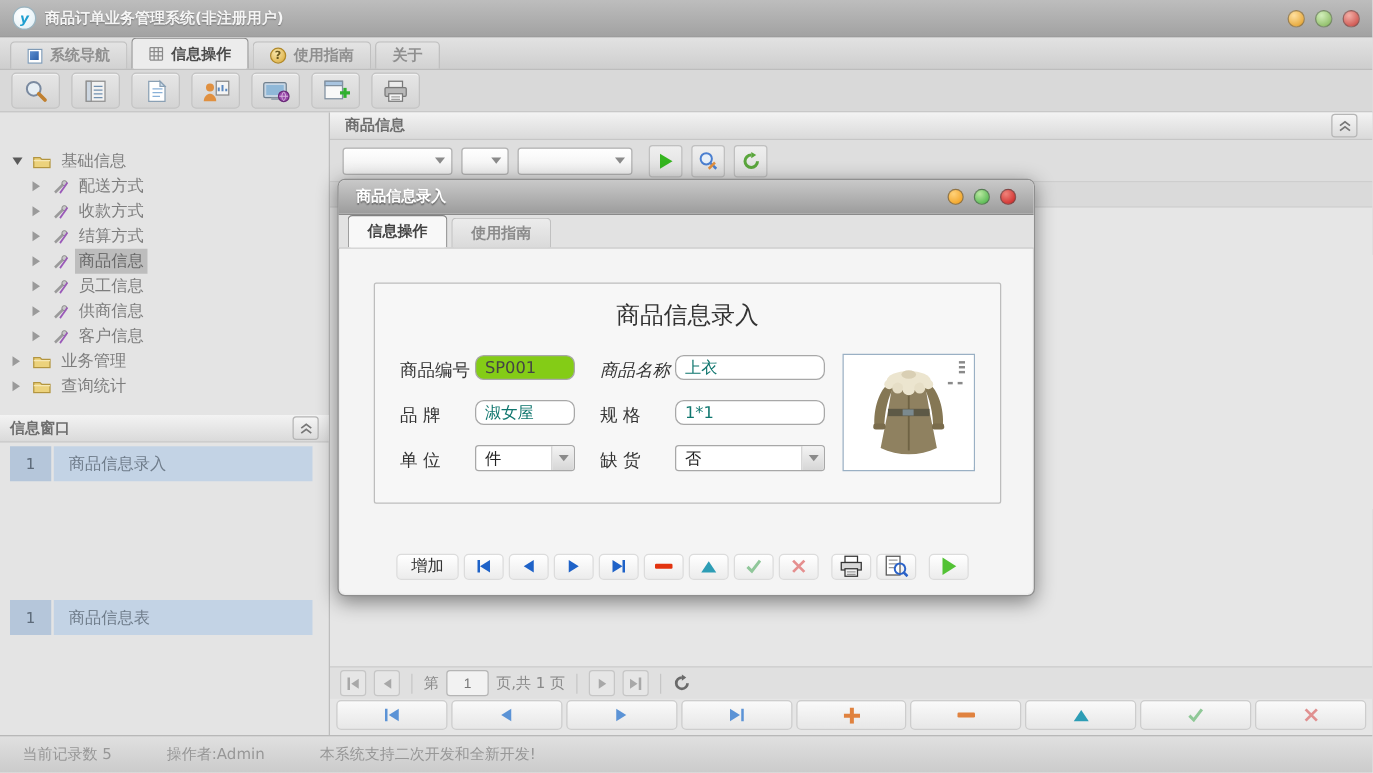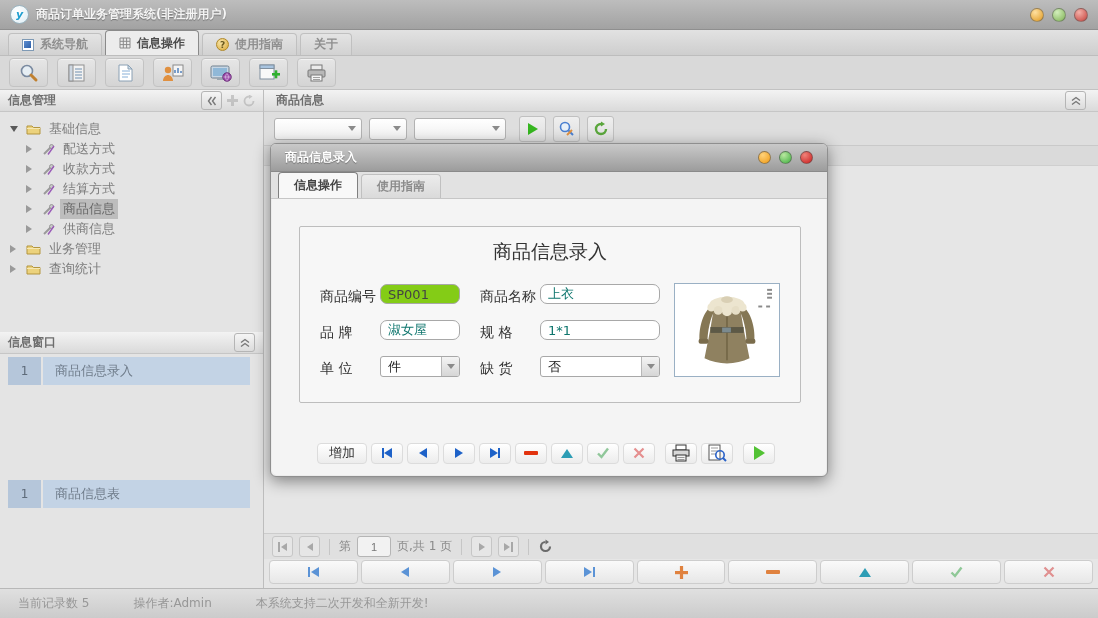--- a/index.html
+++ b/index.html
@@ -231,27 +231,6 @@
 
 <div id="sidebar" class="abs">
 
-  <div class="panel-header" style="top:0;">
-    <span>信息管理</span>
-    <span class="ph-sp"></span>
-    <span class="sq-btn">
-      <svg width="10" height="10">
-        <path d="M4.5,1 L1.5,5 L4.5,9 M8.5,1 L5.5,5 L8.5,9" stroke="#777" stroke-width="1.4" fill="none"></path>
-        </svg>
-    </span>
-    <span class="ghost">
-      <svg width="11" height="11">
-          <rect x="0" y="4" width="11" height="3" fill="#a8a8a8"></rect>
-          <rect x="4" y="0" width="3" height="11" fill="#a8a8a8"></rect>
-        </svg>
-    </span>
-    <span class="ghost">
-      <svg width="12" height="12">
-          <path d="M10.5,6 A4.5,4.5 0 1 1 6,1.5" stroke="#a8a8a8" stroke-width="1.8" fill="none"></path>
-          <polygon points="6,-0.5 9.5,1.5 6,4" fill="#a8a8a8"></polygon>
-        </svg>
-    </span>
-  </div>
 
   <div id="tree">
     <div class="titem">

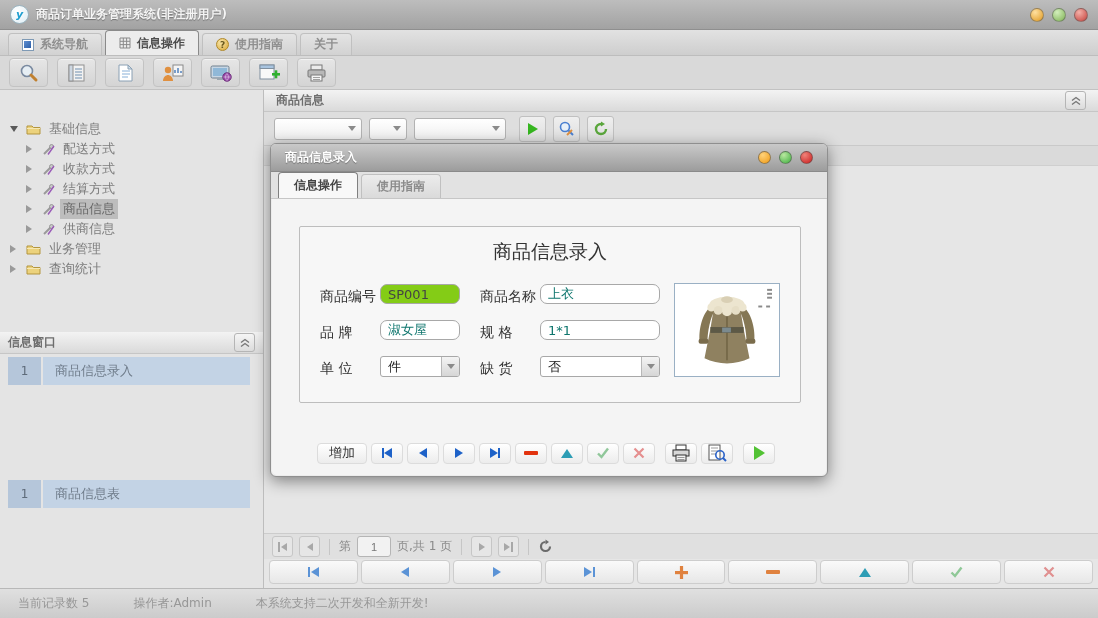--- a/index.html
+++ b/index.html
@@ -308,6 +308,19 @@
             <line x1="6" y1="11.5" x2="12" y2="3" stroke="#9a5ab8" stroke-width="1.4"></line>
           </svg>
       </span>
+      <span class="tlabel">员工信息</span>
+    </div>
+    <div class="titem leaf">
+      <span class="tw">
+          <span class="tri-rt"></span>
+        </span>
+      <span class="node-ic">
+        <svg width="13" height="13">
+            <line x1="2" y1="11" x2="9" y2="4" stroke="#9a9a9a" stroke-width="2"></line>
+            <circle cx="9.5" cy="3.5" r="2" fill="#c8c8c8" stroke="#8a8a8a" stroke-width=".8"></circle>
+            <line x1="6" y1="11.5" x2="12" y2="3" stroke="#9a5ab8" stroke-width="1.4"></line>
+          </svg>
+      </span>
       <span class="tlabel">供商信息</span>
     </div>
     <div class="titem">

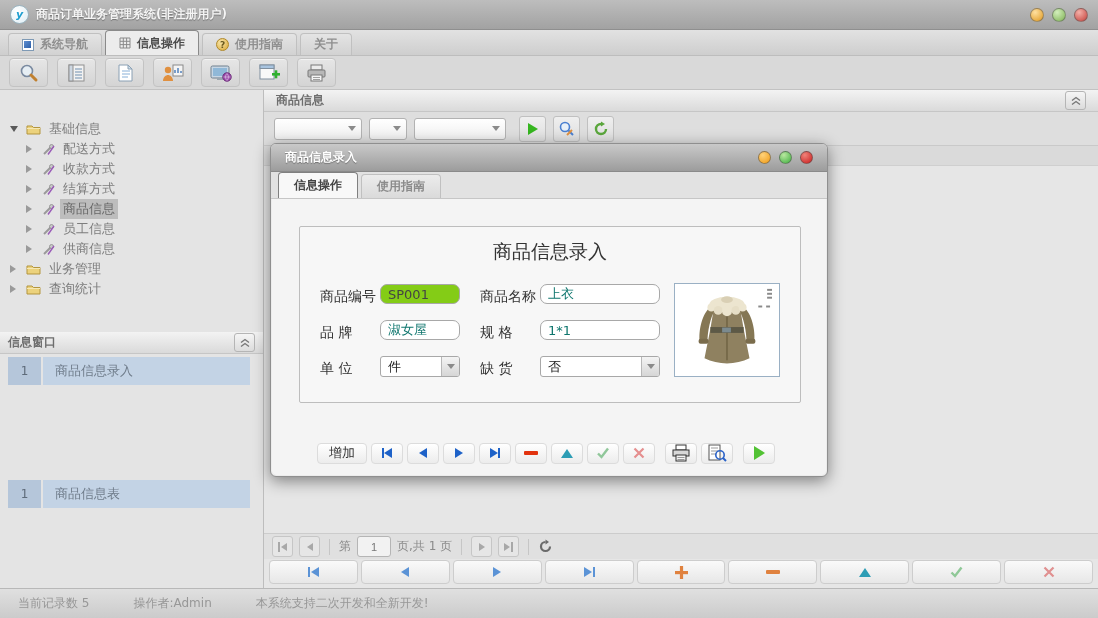--- a/index.html
+++ b/index.html
@@ -323,6 +323,19 @@
       </span>
       <span class="tlabel">供商信息</span>
     </div>
+    <div class="titem leaf">
+      <span class="tw">
+          <span class="tri-rt"></span>
+        </span>
+      <span class="node-ic">
+        <svg width="13" height="13">
+            <line x1="2" y1="11" x2="9" y2="4" stroke="#9a9a9a" stroke-width="2"></line>
+            <circle cx="9.5" cy="3.5" r="2" fill="#c8c8c8" stroke="#8a8a8a" stroke-width=".8"></circle>
+            <line x1="6" y1="11.5" x2="12" y2="3" stroke="#9a5ab8" stroke-width="1.4"></line>
+          </svg>
+      </span>
+      <span class="tlabel">客户信息</span>
+    </div>
     <div class="titem">
       <span class="tw">
           <span class="tri-rt"></span>

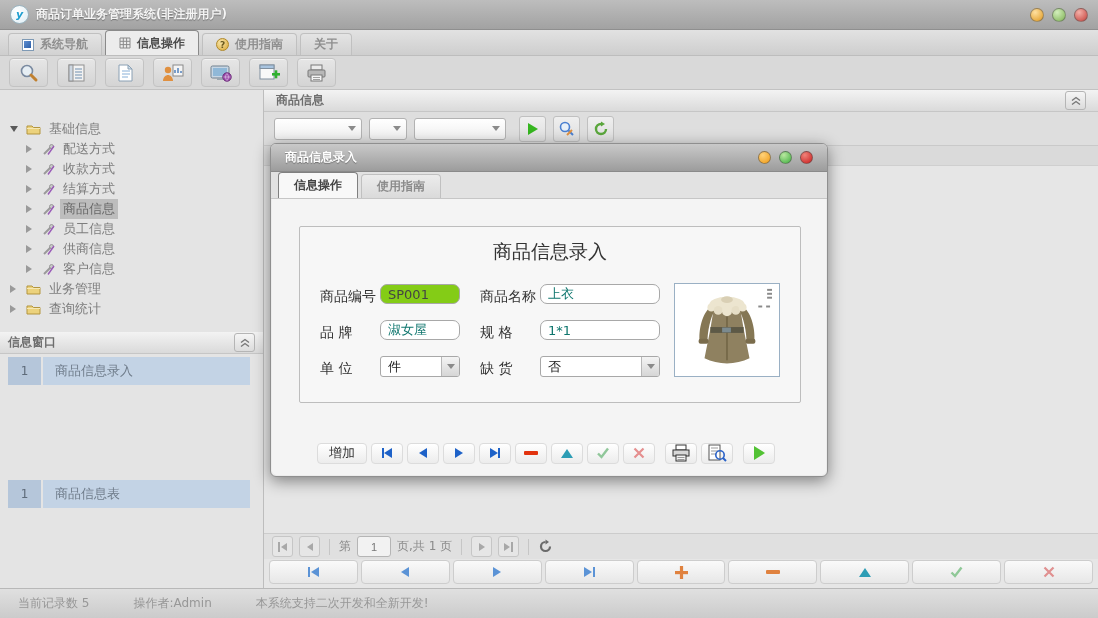--- a/index.html
+++ b/index.html
@@ -523,7 +523,7 @@
 
       <span class="flabel" style="left:20px;top:61px;">商品编号</span>
       <input class="finput ro" style="left: 80px; top: 57px; width: 80px;" readonly="" value="SP001">
-      <span class="flabel" style="left:180px;top:61px;">商品名称</span>
+      <span class="flabel" style="left:180px;top:61px;font-style:italic;">商品名称</span>
       <input class="finput" style="left: 240px; top: 57px; width: 120px;" value="上衣">
 
       <span class="flabel" style="left:20px;top:97px;">品 牌</span>

